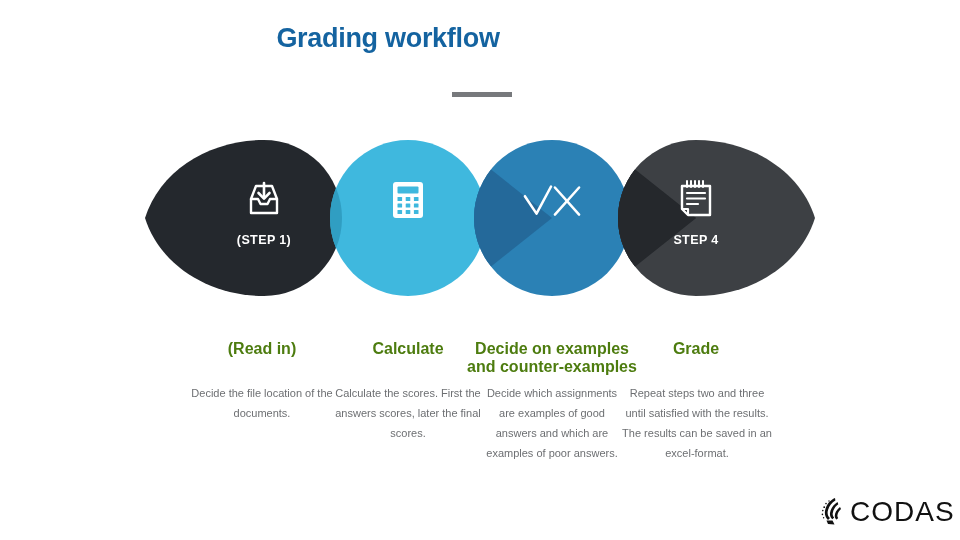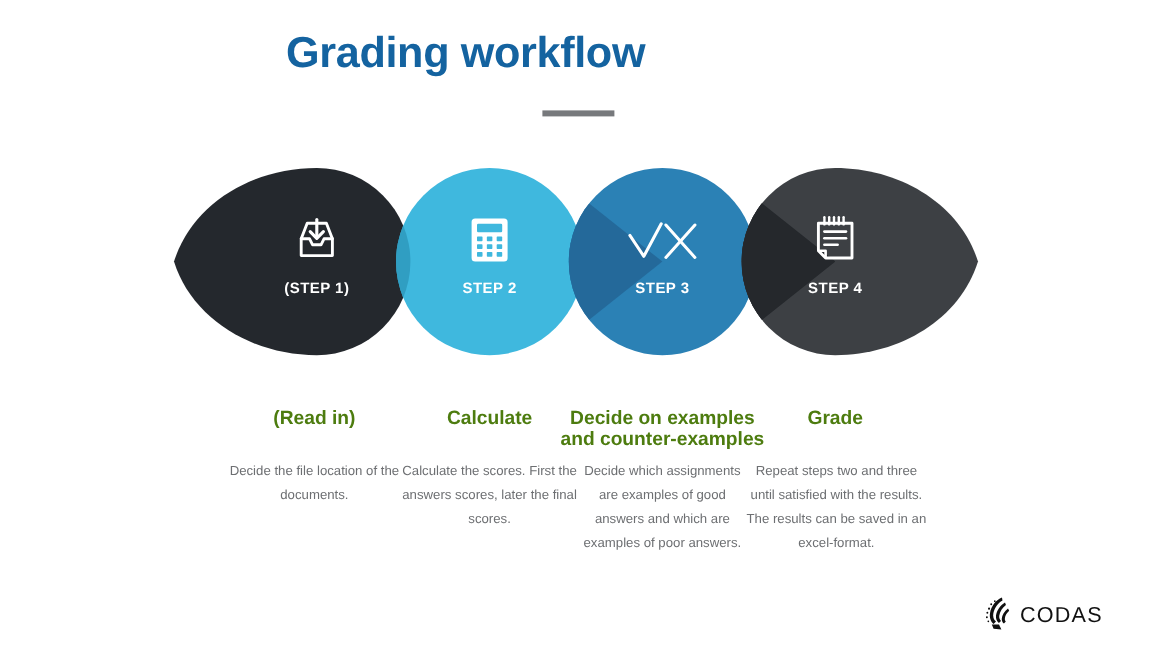--- a/index.html
+++ b/index.html
@@ -22,7 +22,7 @@
     left: 0;
     width: 776px;
     text-align: center;
-    font-size: 36px;
+    font-size: 27px;
     font-weight: bold;
     color: #1463a0;
     letter-spacing: -0.3px;

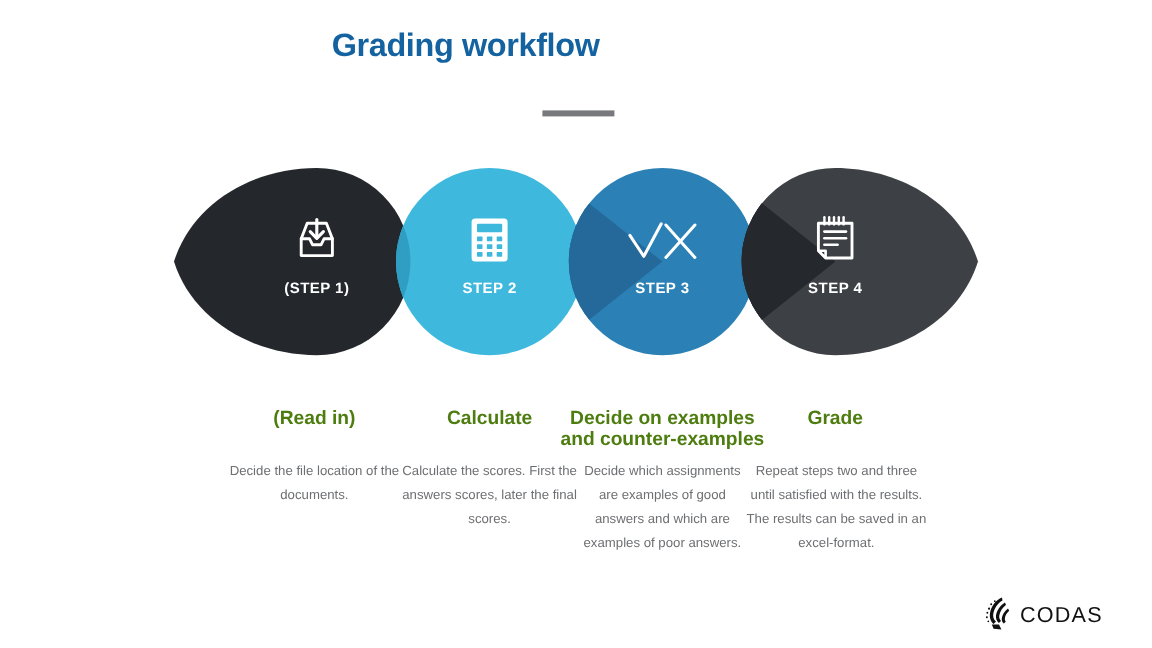--- a/index.html
+++ b/index.html
@@ -225,7 +225,6 @@
   </div>
 
   <div class="step-label" style="left:184px; top:97px;">(STEP 1)</div>
-  <div class="step-label" style="left:328px; top:97px;">STEP 2</div>
   <div class="step-label" style="left:472px; top:97px;">STEP 3</div>
   <div class="step-label" style="left:616px; top:97px;">STEP 4</div>
 </div>

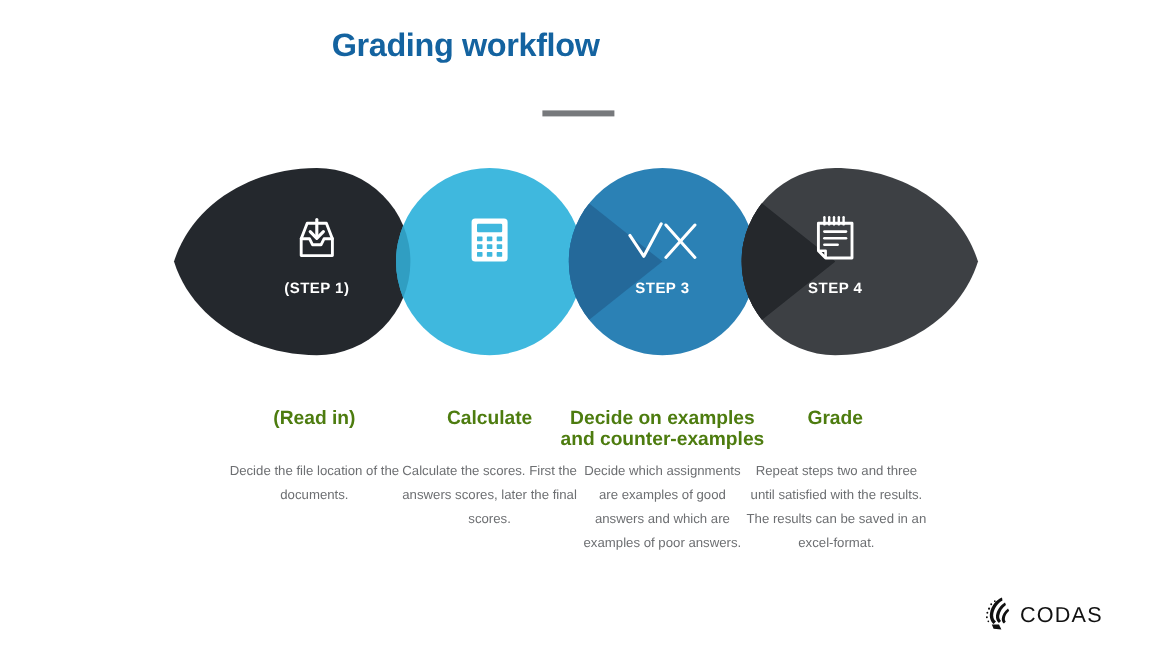--- a/index.html
+++ b/index.html
@@ -225,7 +225,6 @@
   </div>
 
   <div class="step-label" style="left:184px; top:97px;">(STEP 1)</div>
-  <div class="step-label" style="left:472px; top:97px;">STEP 3</div>
   <div class="step-label" style="left:616px; top:97px;">STEP 4</div>
 </div>
 

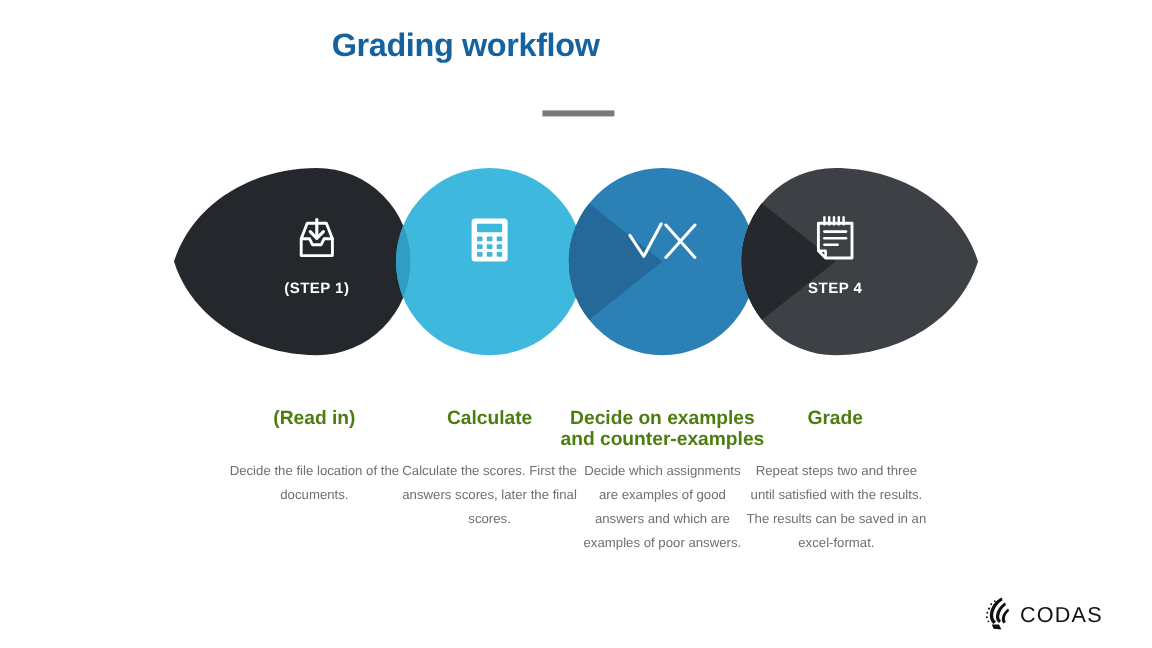--- a/index.html
+++ b/index.html
@@ -103,7 +103,7 @@
   }
   .logo-mark { width: 30px; height: 32px; }
   .logo-word {
-    font-size: 18px;
+    font-size: 28px;
     letter-spacing: 1px;
     color: #111111;
     font-family: "Liberation Sans", sans-serif;

